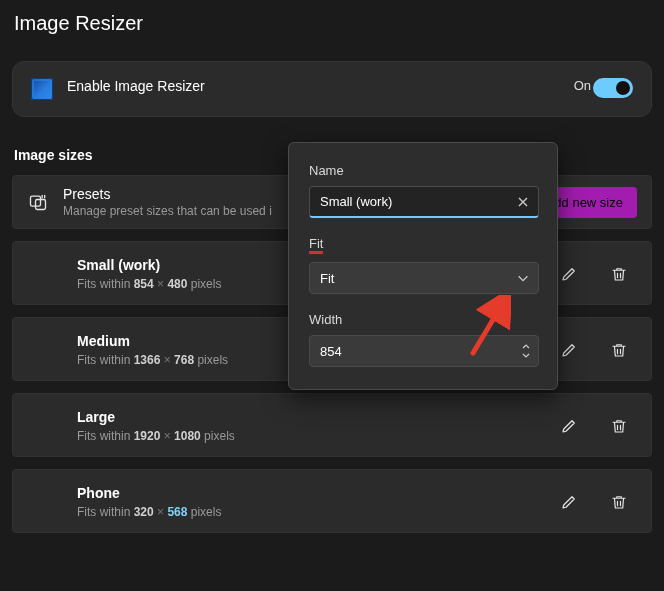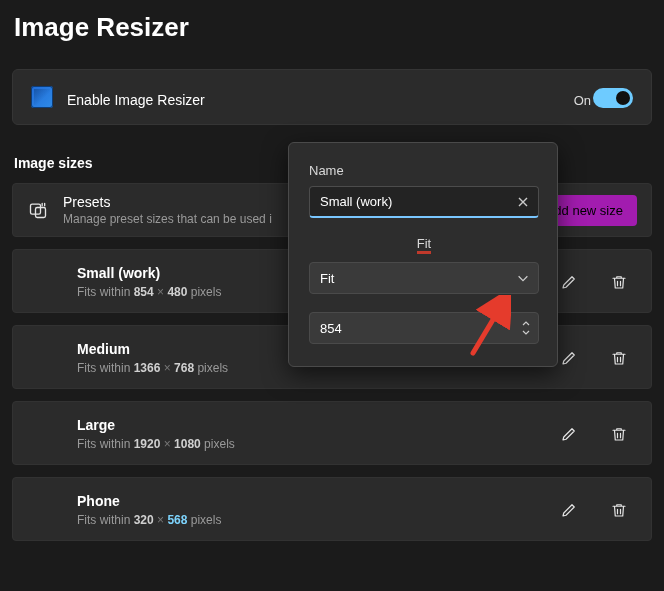--- a/index.html
+++ b/index.html
@@ -11,8 +11,8 @@
     position: relative;
   }
   .page-title {
-    font-size: 26px;
-    font-weight: 700;
+    font-size: 20px;
+    font-weight: 400;
     padding: 12px 14px 0 14px;
   }
   .content { padding: 0 12px; }

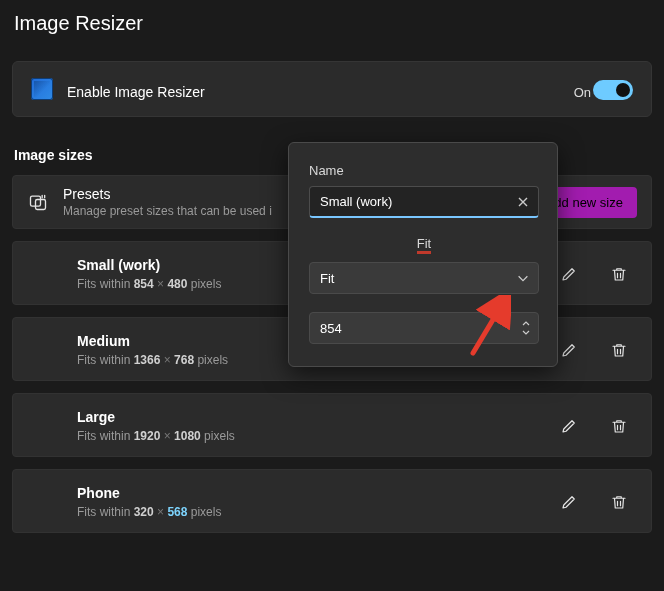--- a/index.html
+++ b/index.html
@@ -20,10 +20,10 @@
   .card {
     background: #2b2b2b;
     border: 1px solid #353535;
-    border-radius: 6px;
+    border-radius: 12px;
     margin-top: 26px;
     display: flex;
-    align-items: flex-end;
+    align-items: flex-start;
     padding: 16px 18px;
   }
   .enable-card .app-icon {

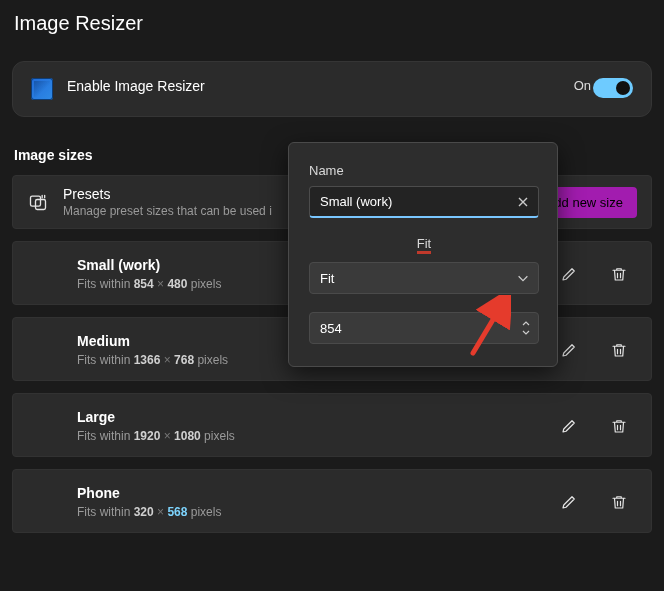--- a/index.html
+++ b/index.html
@@ -123,7 +123,7 @@
     display:flex;align-items:center;position:relative;cursor:pointer;
   }
   .select .chev{position:absolute;right:8px;top:8px;}
-  .field-group{margin-top:18px;text-align:center;}
+  .field-group{margin-top:18px;}
   .row2{display:flex;gap:12px;}
   .row2 .col{flex:1;}
   .spin{

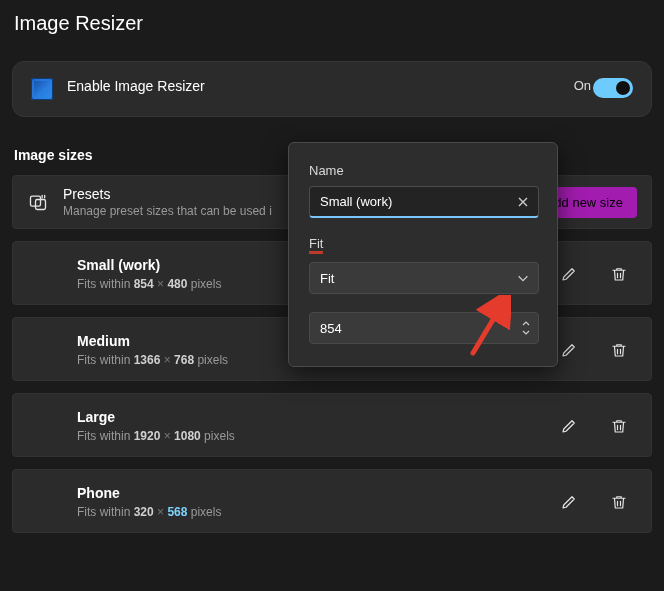--- a/index.html
+++ b/index.html
@@ -271,6 +271,7 @@
 
   <div class="field-group row2">
     <div class="col">
+      <label class="lbl">Width</label>
       <div class="spin">
         <span>854</span>
         <span class="updown">

